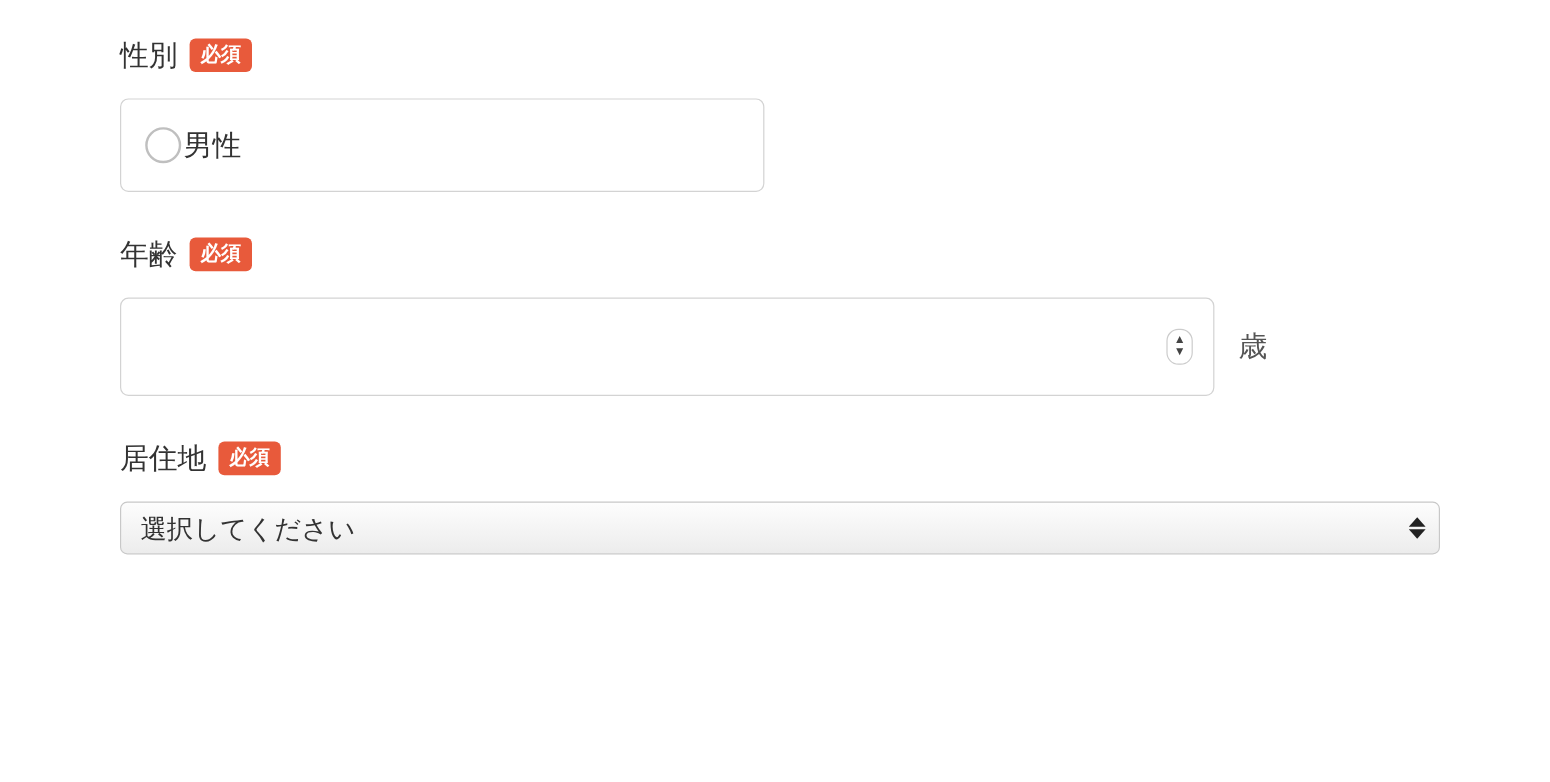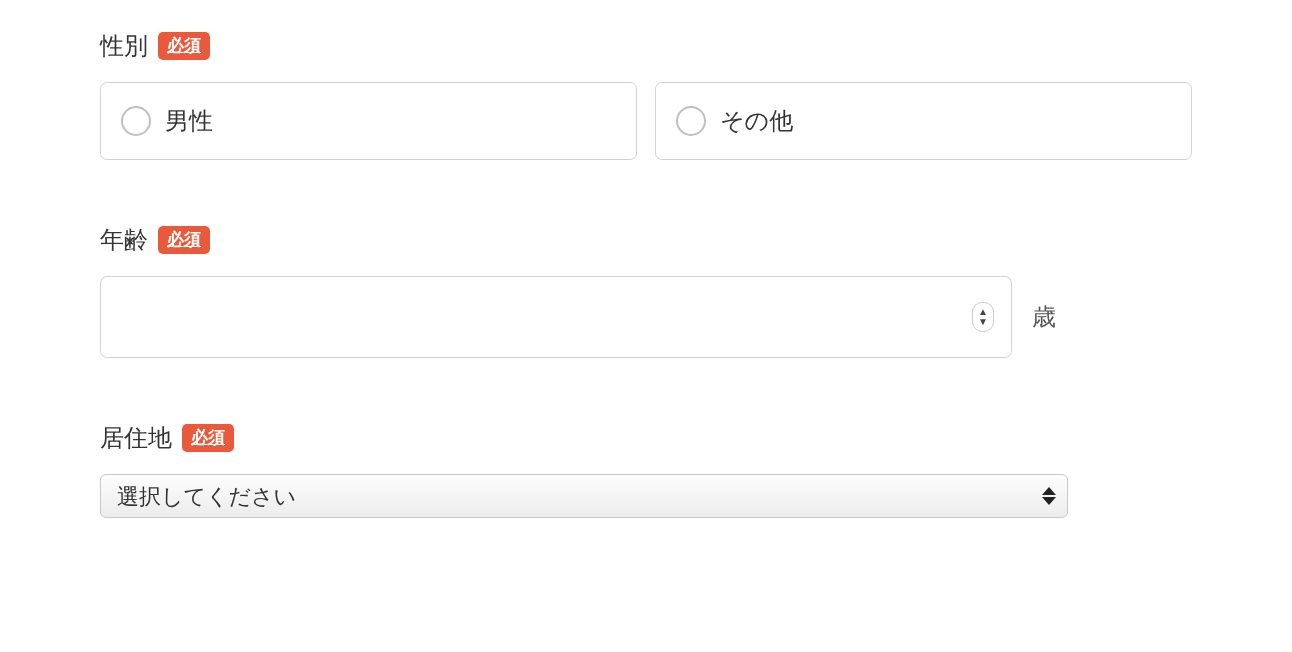--- a/index.html
+++ b/index.html
@@ -11,7 +11,7 @@
       font-size: 24px;
     }
     .field-section {
-      margin-bottom: 64px;
+      margin-bottom: 36px;
     }
     .field-label-row {
       display: flex;

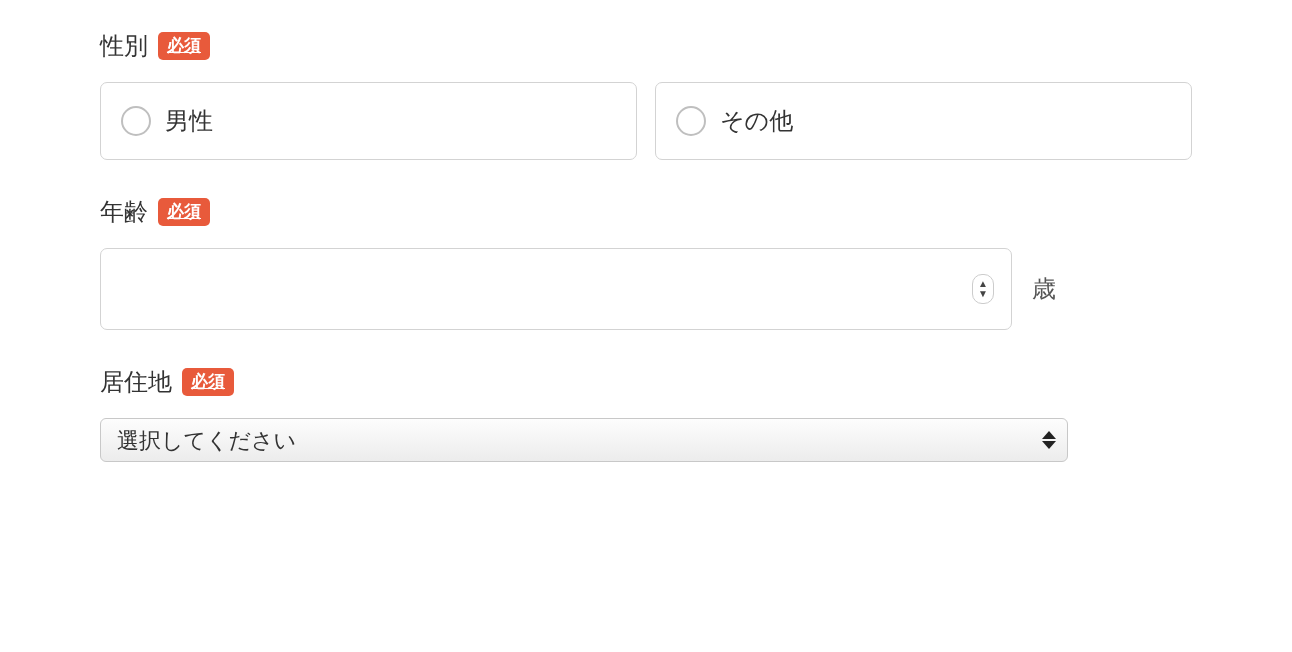--- a/index.html
+++ b/index.html
@@ -31,7 +31,6 @@
       padding: 3px 9px;
       border-radius: 5px;
       line-height: 1.3;
-      text-decoration: underline;
     }
     .radio-grid {
       display: grid;

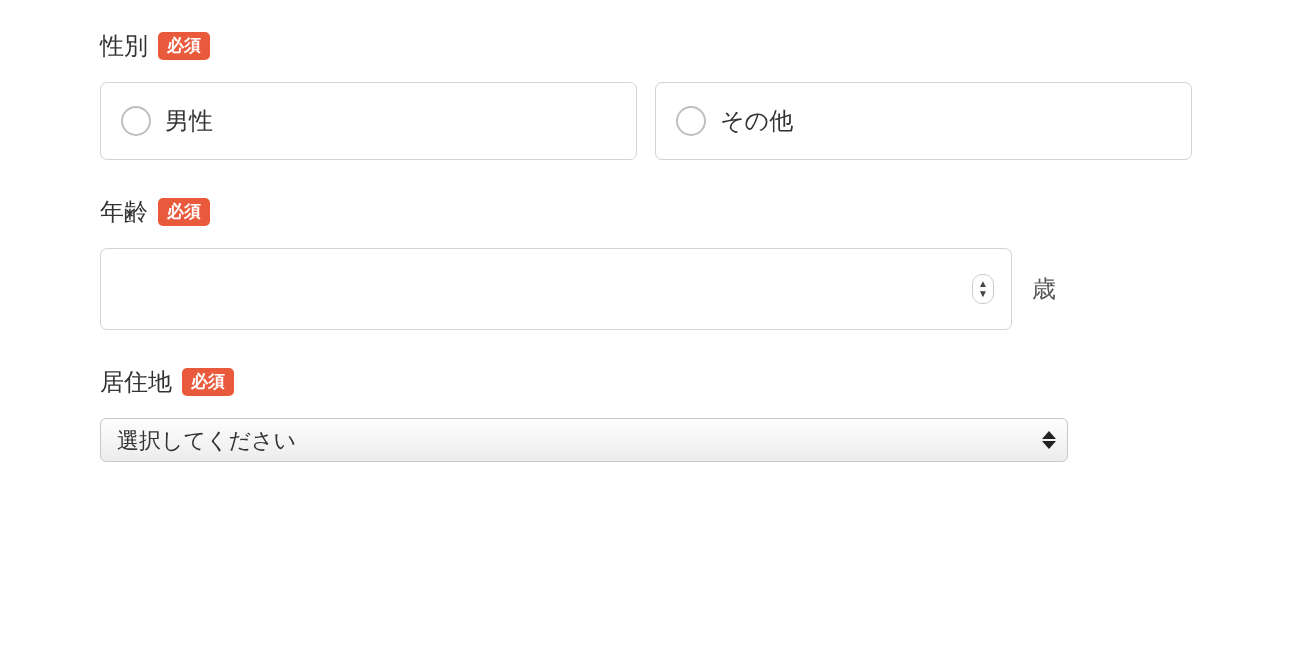--- a/index.html
+++ b/index.html
@@ -43,7 +43,7 @@
       padding: 22px 20px;
       display: flex;
       align-items: center;
-      gap: 14px;
+      gap: 2px;
       cursor: pointer;
       background: #fff;
     }

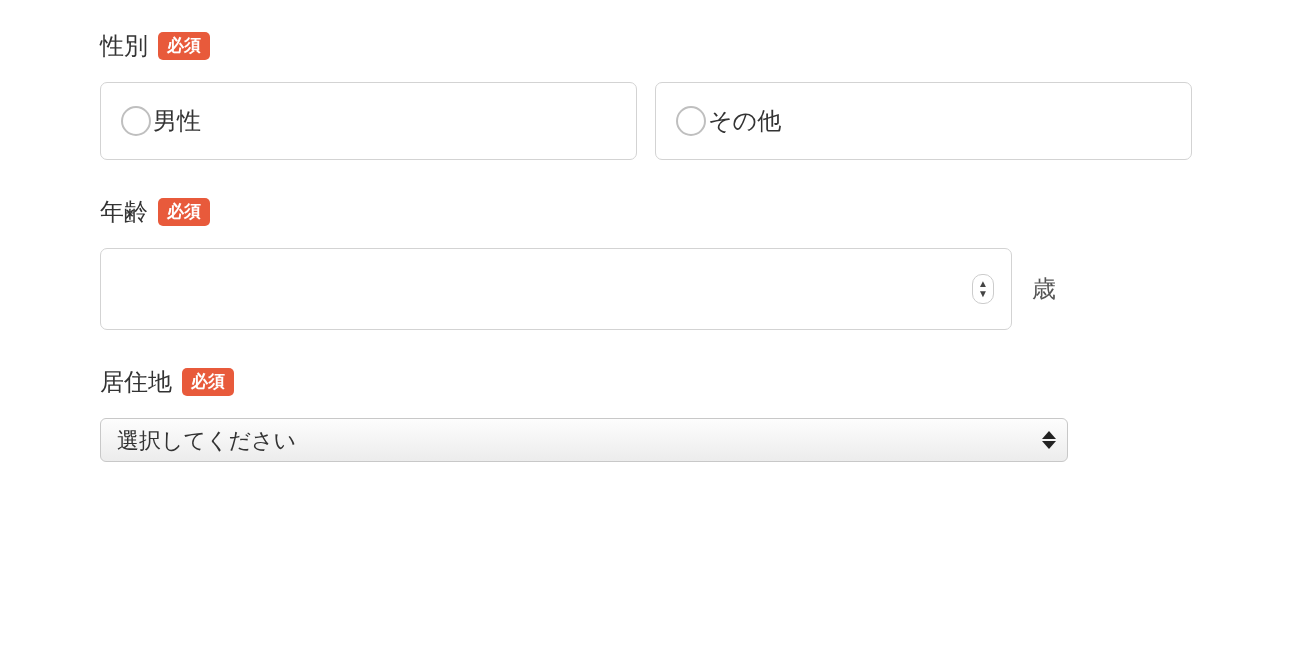--- a/index.html
+++ b/index.html
@@ -157,10 +157,6 @@
       <span class="radio-circle"></span>
       <span class="radio-text">男性</span>
     </label>
-    <label class="radio-card">
-      <span class="radio-circle"></span>
-      <span class="radio-text">その他</span>
-    </label>
   </div>
 </div>
 

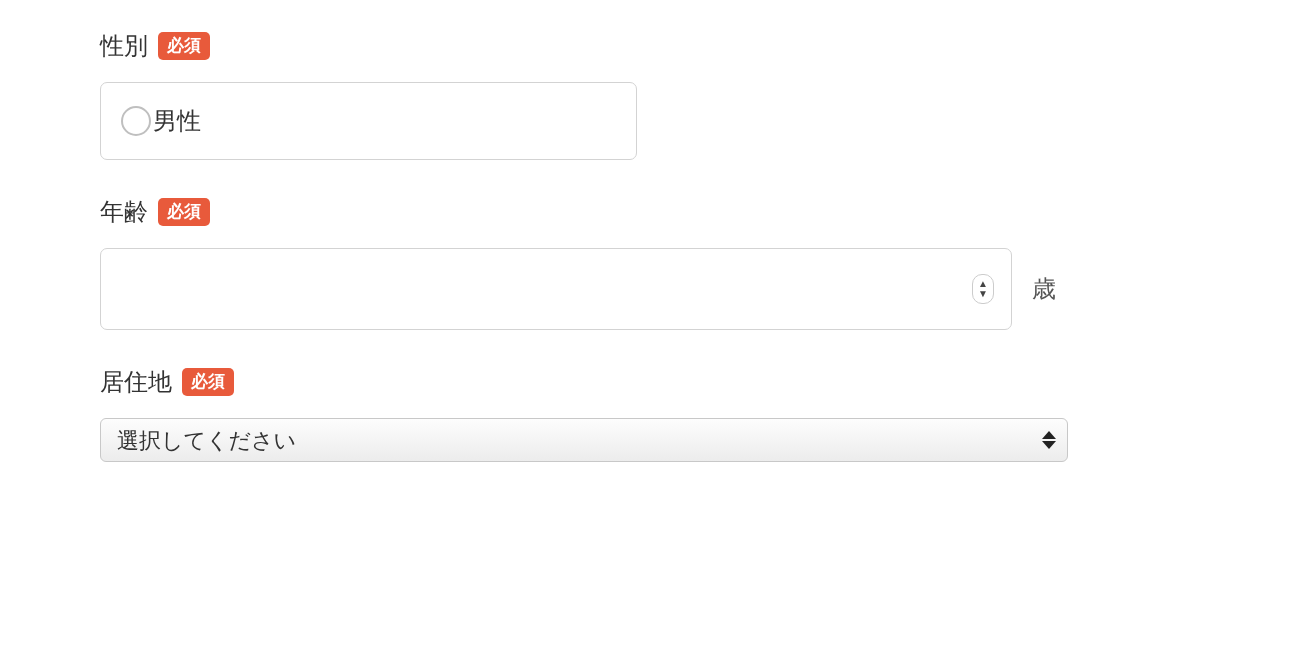--- a/index.html
+++ b/index.html
@@ -105,7 +105,7 @@
     }
     .select-wrapper {
       position: relative;
-      width: 968px;
+      width: 1100px;
     }
     .select-field {
       width: 100%;

